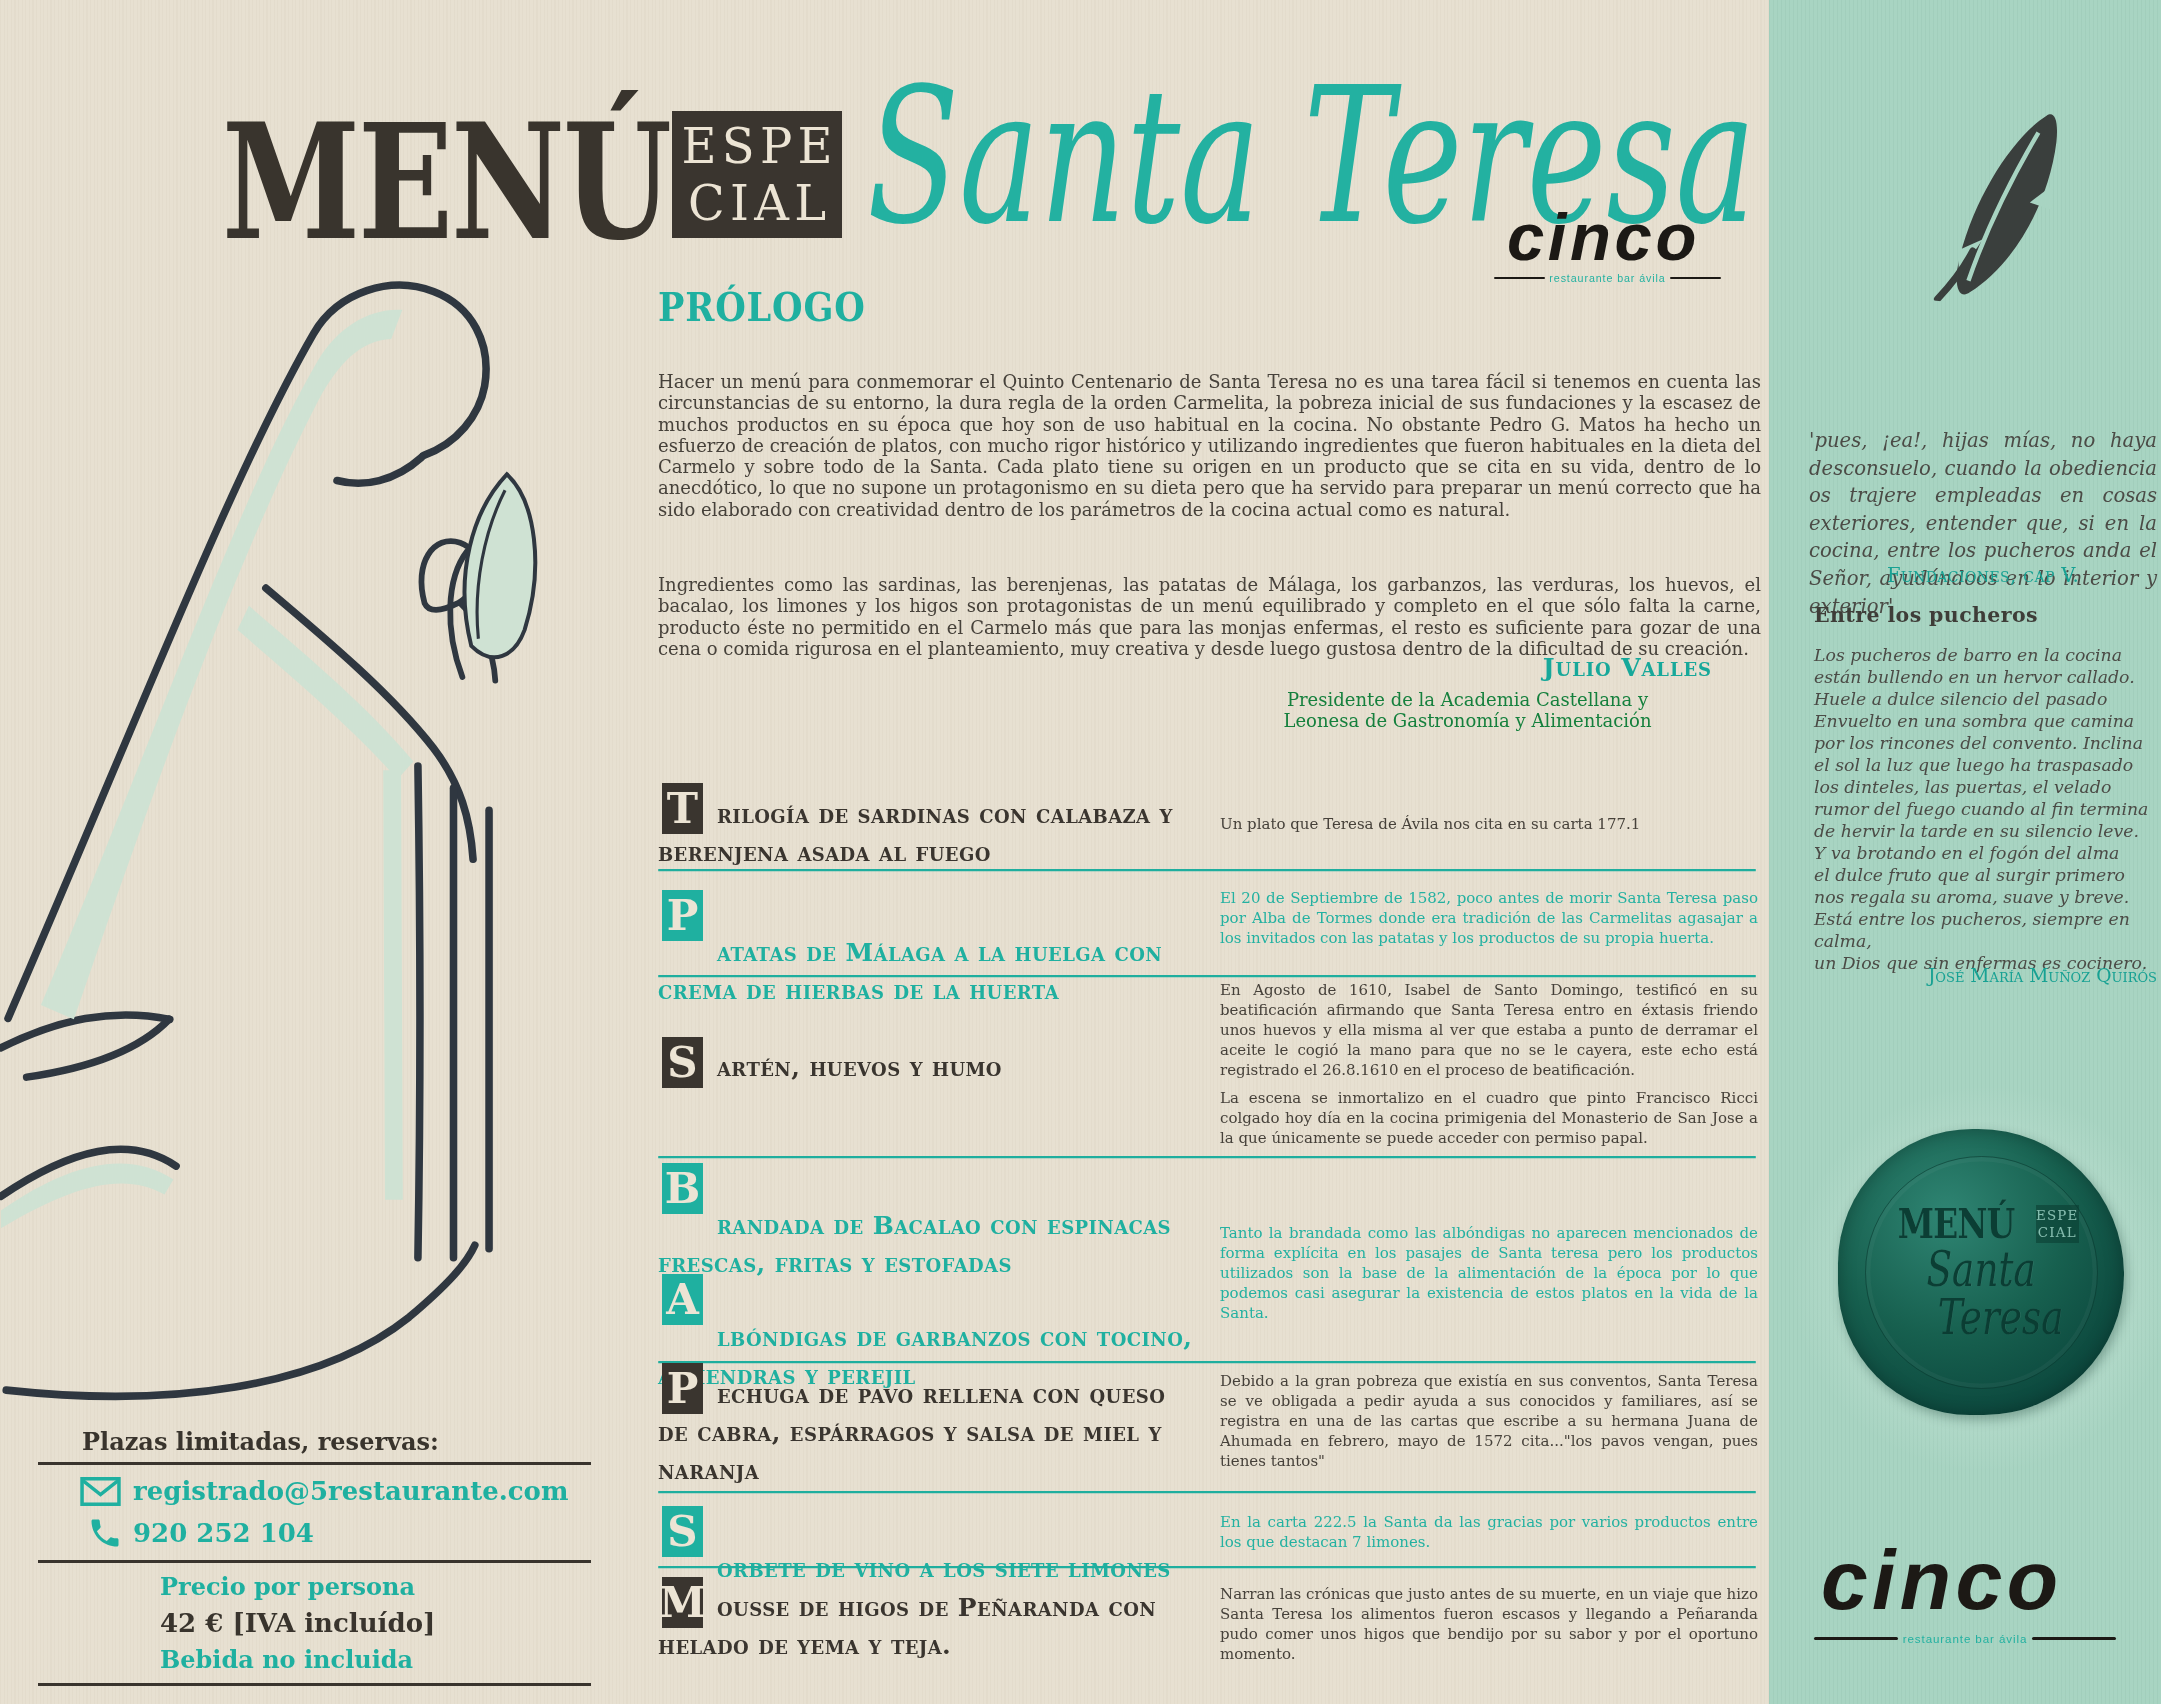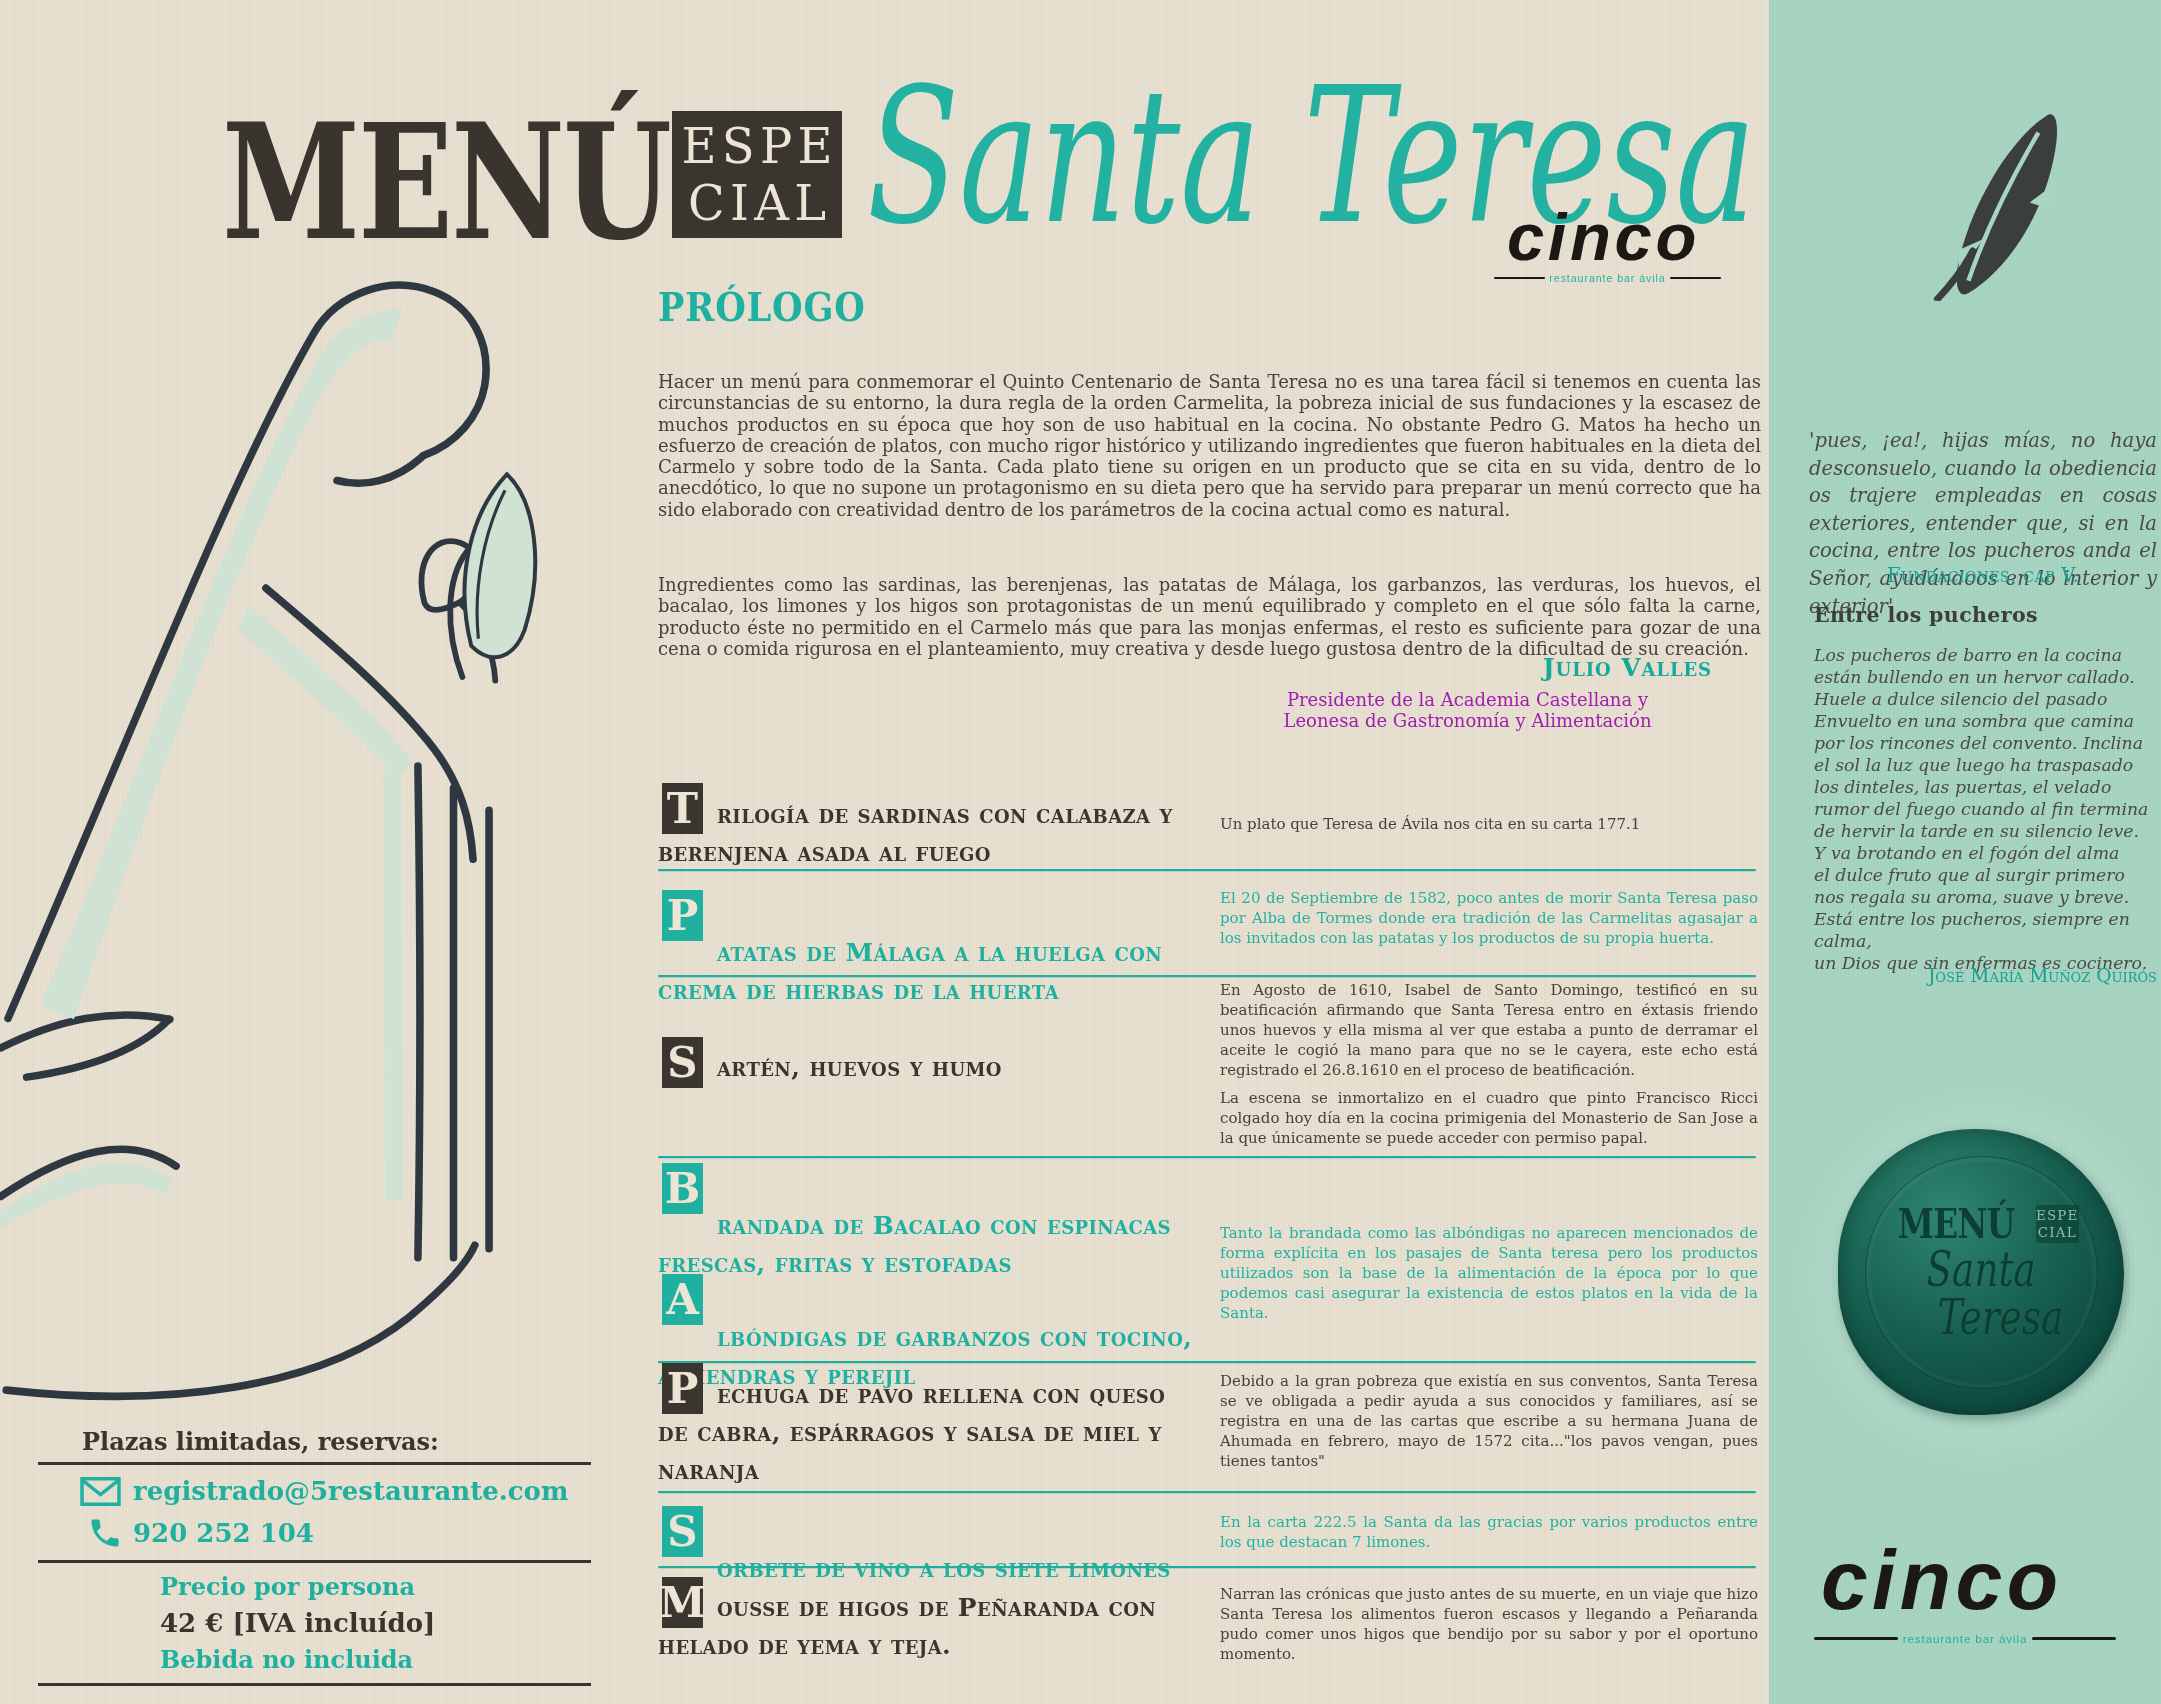--- a/index.html
+++ b/index.html
@@ -28,7 +28,7 @@
     letter-spacing:0.9px;transform:scaleX(.9);transform-origin:left top;}
   .bodytext{left:658px;width:1103px;font:18px/21.3px "DejaVu Serif", serif;color:#46413a;text-align:justify;}
   .sig{width:489px;text-align:right;color:#17a89a;font:bold 25px/27px "DejaVu Serif", serif;font-variant:small-caps;letter-spacing:0.9px;}
-  .sig-role{width:489px;text-align:center;color:#a21caf;font:18px/20.5px "DejaVu Serif", serif;}
+  .sig-role{width:489px;text-align:center;color:#15803d;font:18px/20.5px "DejaVu Serif", serif;}
   
   .item-title{left:658px;width:542px;font:bold 25px/38px "DejaVu Serif", serif;
     font-variant:small-caps;letter-spacing:0.4px;text-indent:59px;}

